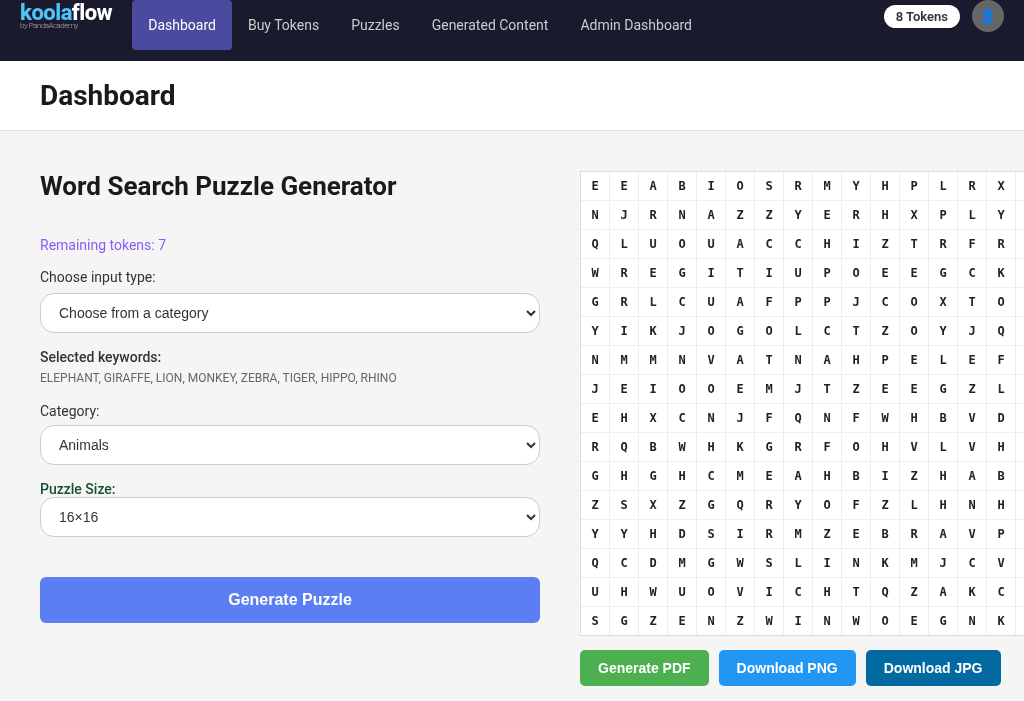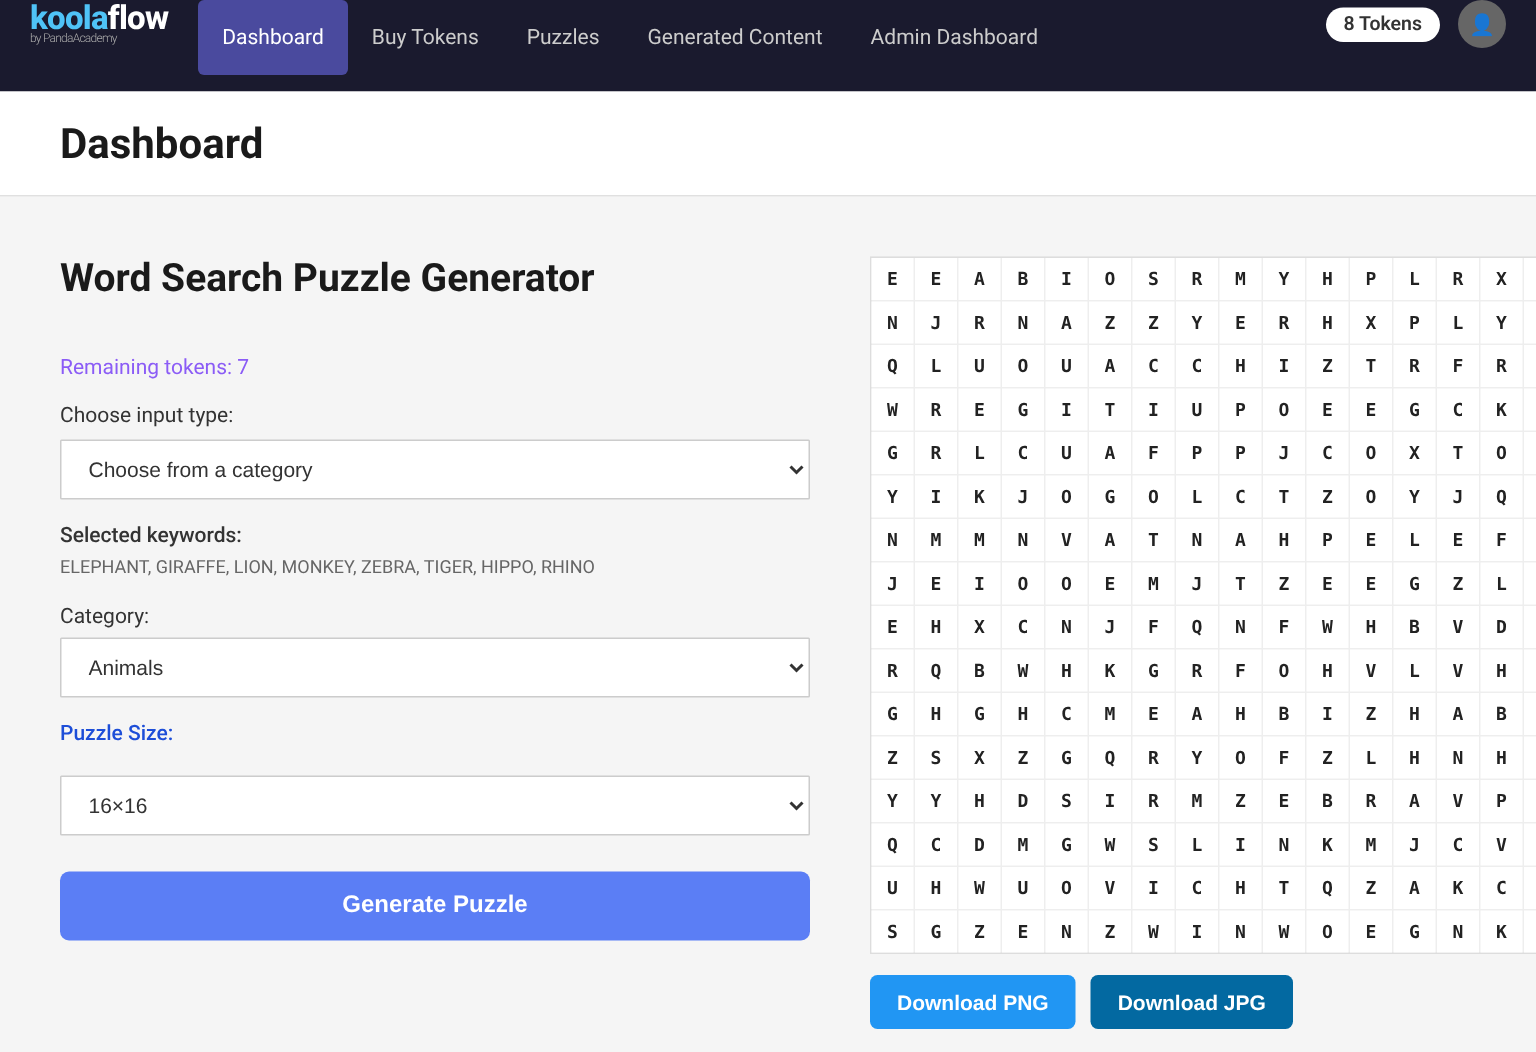--- a/index.html
+++ b/index.html
@@ -102,7 +102,7 @@
       width: 100%;
       padding: 10px 14px;
       border: 1px solid #ccc;
-      border-radius: 1px;
+      border-radius: 14px;
       font-size: 14px;
       background: white;
       color: #333;

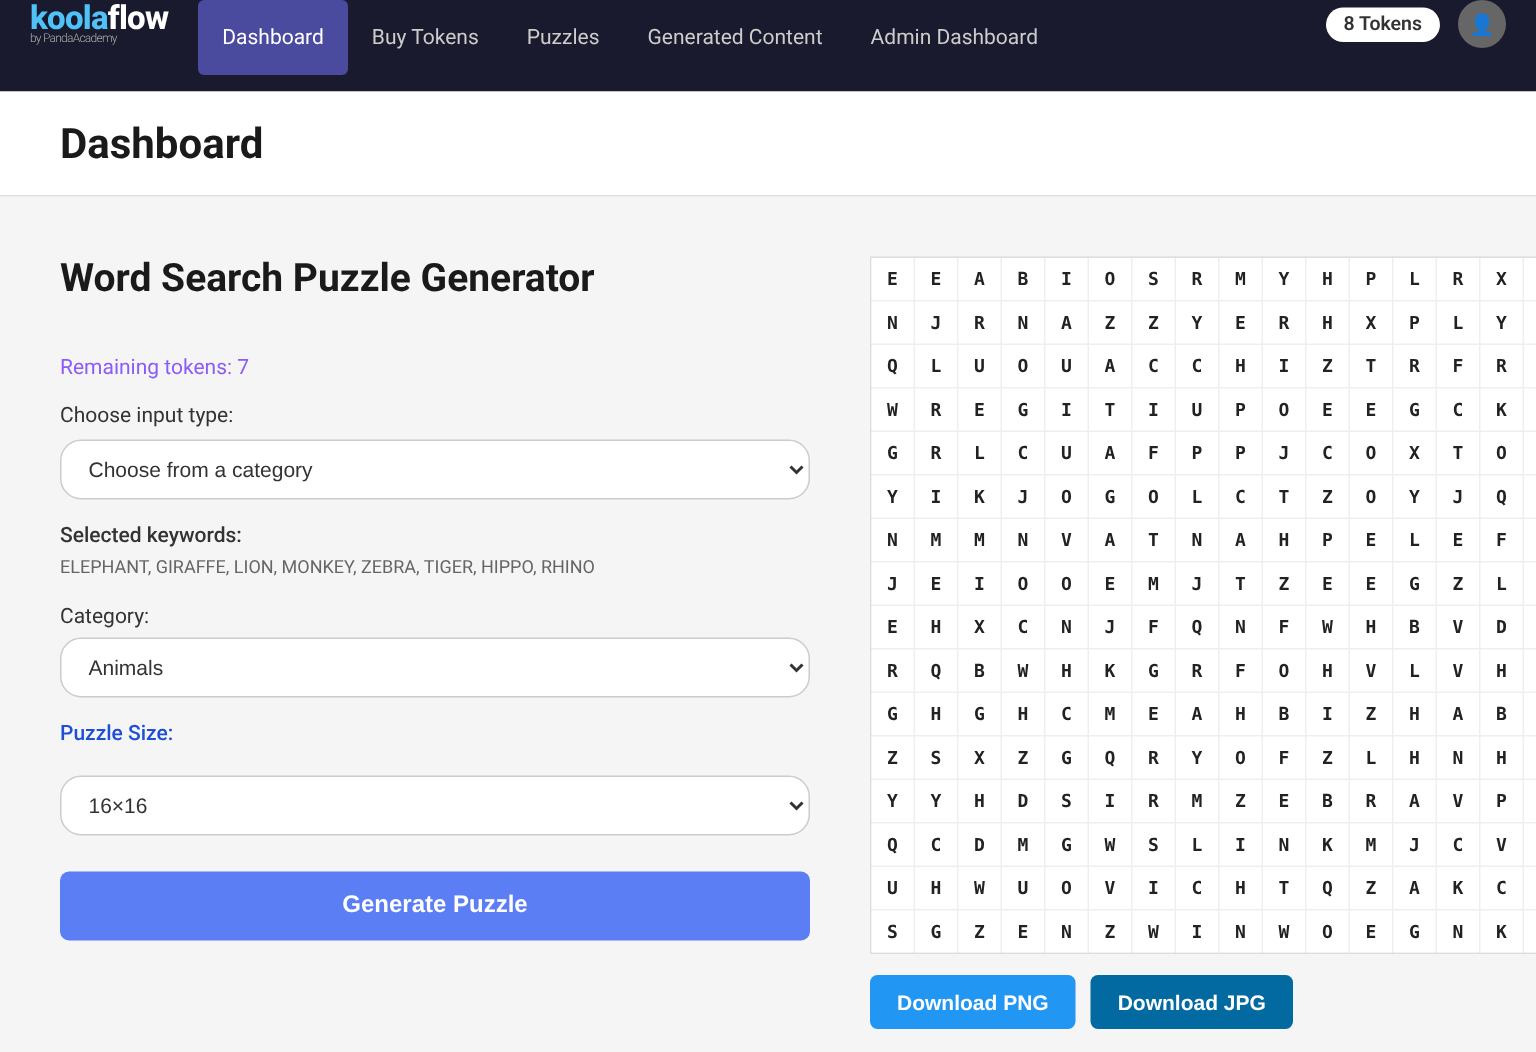--- a/index.html
+++ b/index.html
@@ -130,9 +130,9 @@
     }
     .puzzle-size-label {
       font-size: 14px;
-      color: #1d4ed8;
+      color: #14532d;
       font-weight: 500;
-      margin-bottom: 20px;
+      margin-bottom: 0;
     }
     .generate-btn {
       width: 100%;

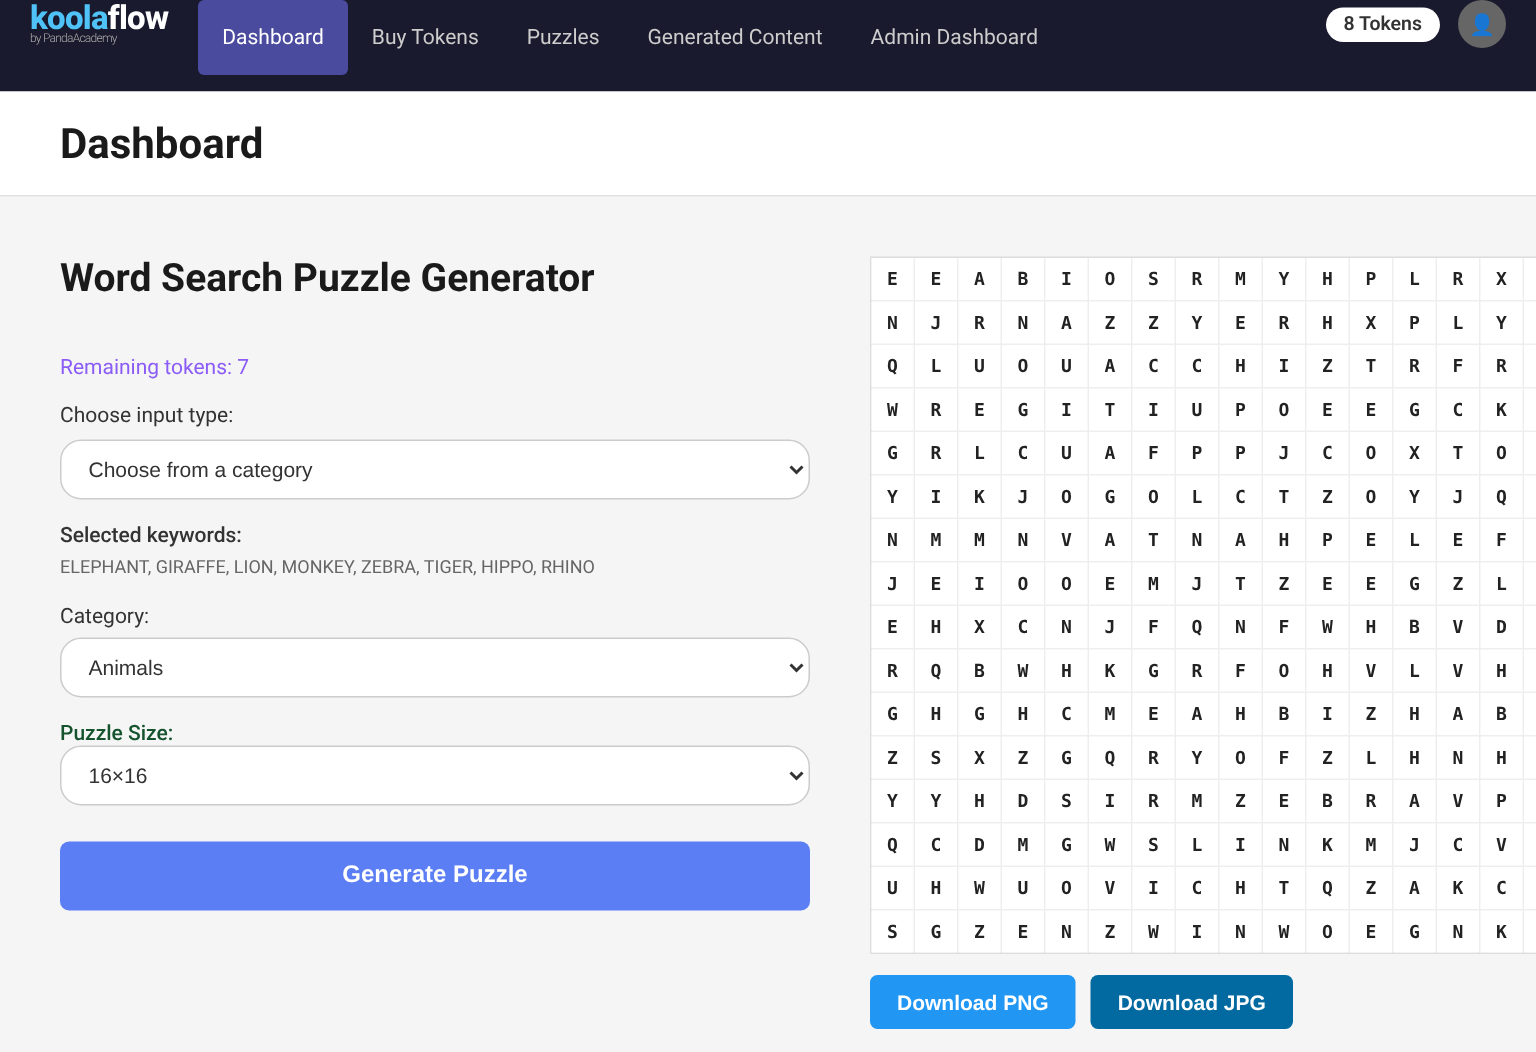--- a/index.html
+++ b/index.html
@@ -144,7 +144,7 @@
       font-size: 16px;
       font-weight: 600;
       cursor: pointer;
-      margin-top: 8px;
+      margin-top: 24px;
     }
 
     

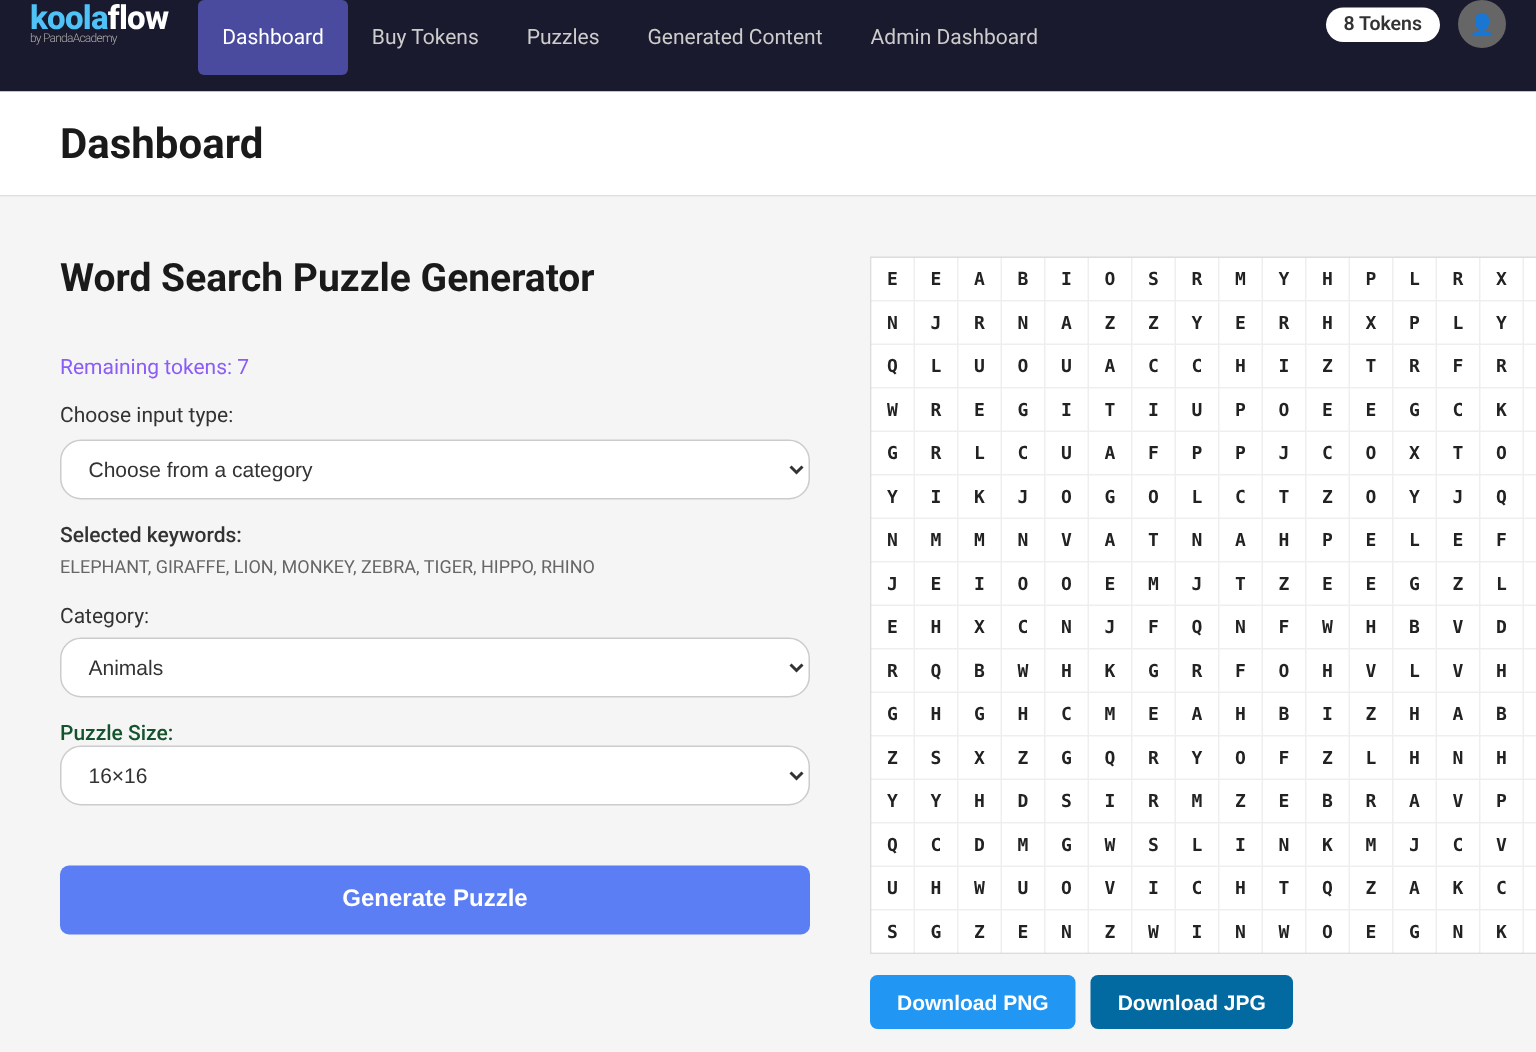--- a/index.html
+++ b/index.html
@@ -520,6 +520,7 @@
         <div class="grid-cell">W</div>
       </div>
     <div class="puzzle-buttons">
+      <button class="btn-pdf">Generate PDF</button>
       <button class="btn-png">Download PNG</button>
       <button class="btn-jpg">Download JPG</button>
     </div>

